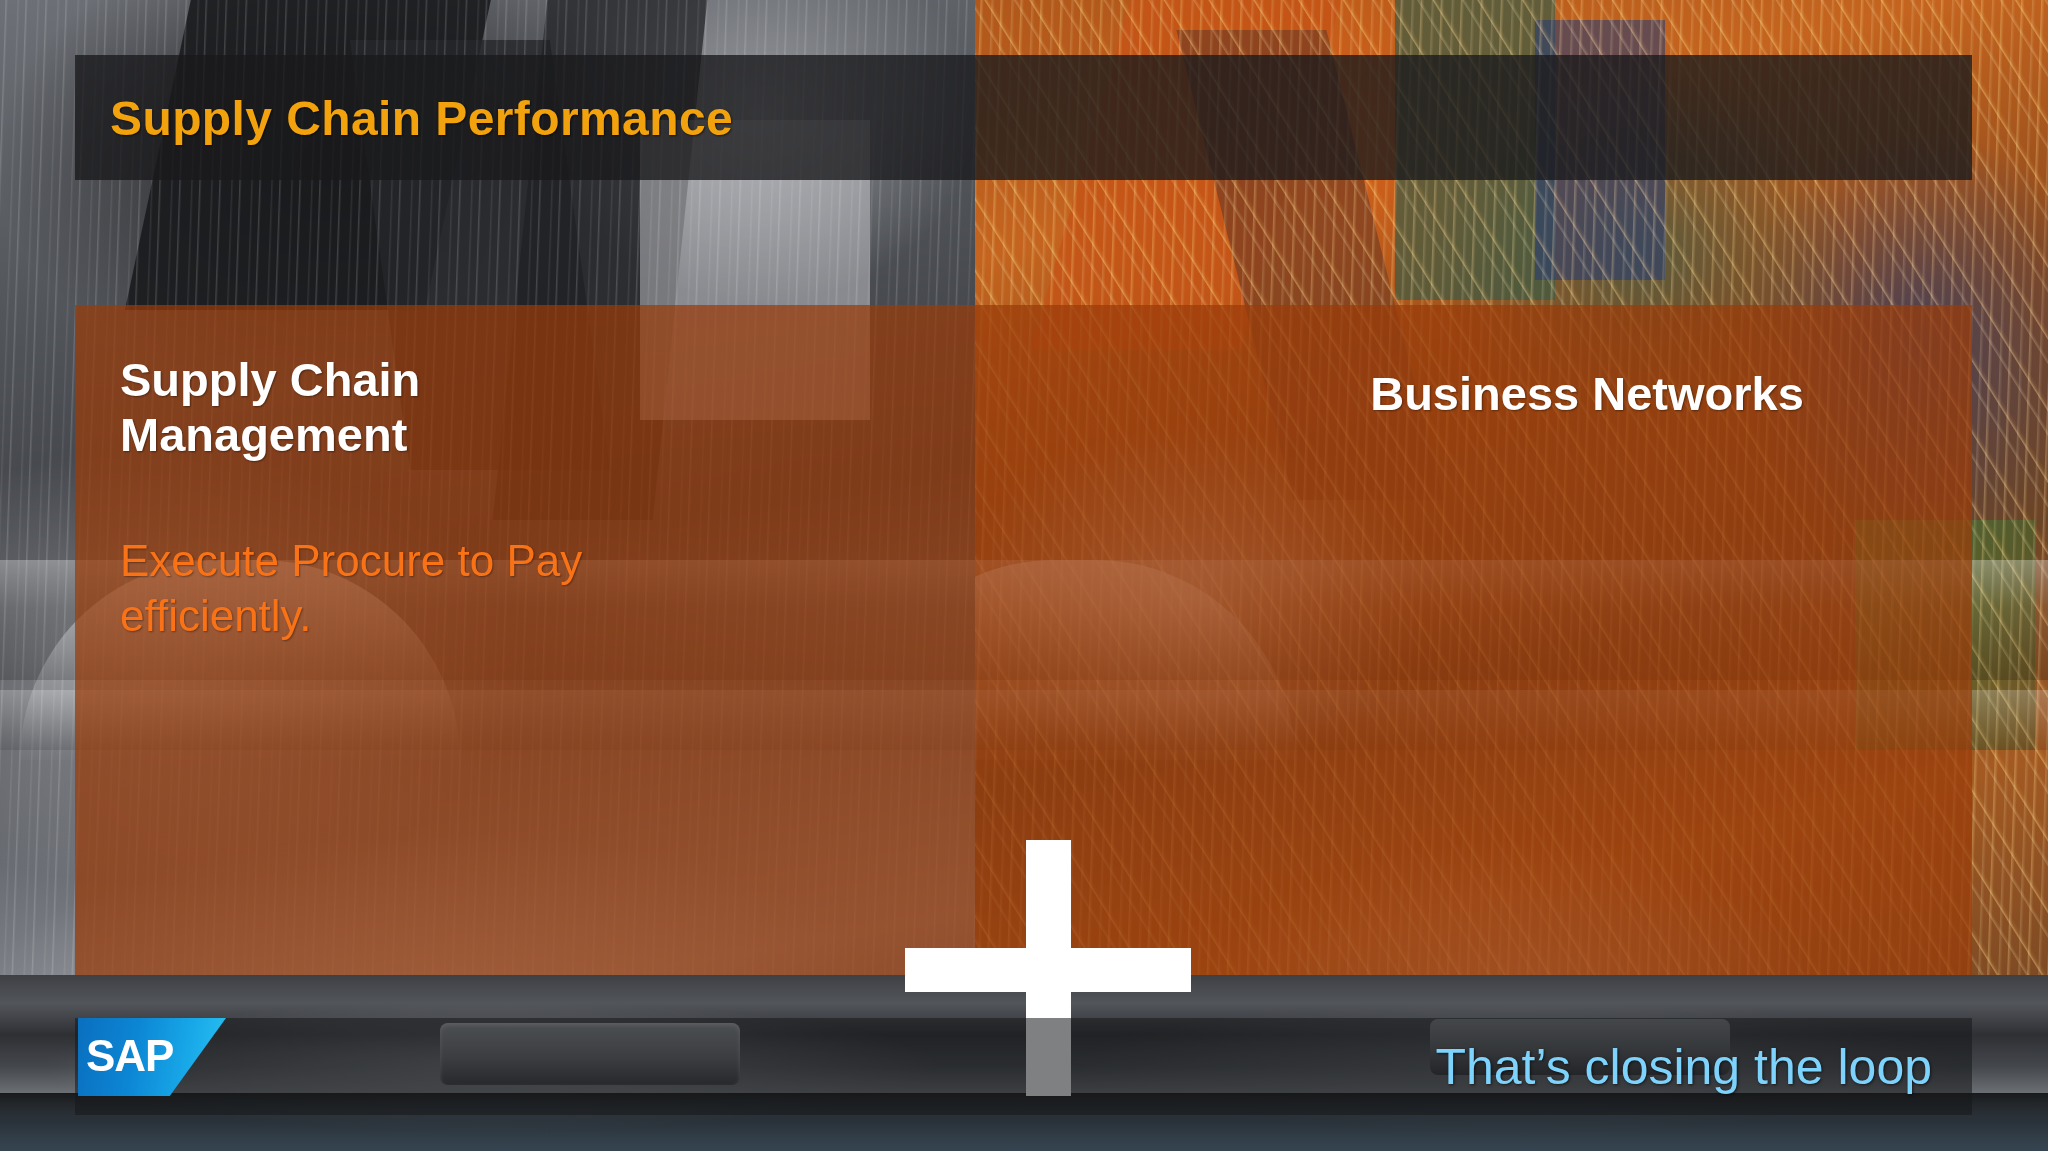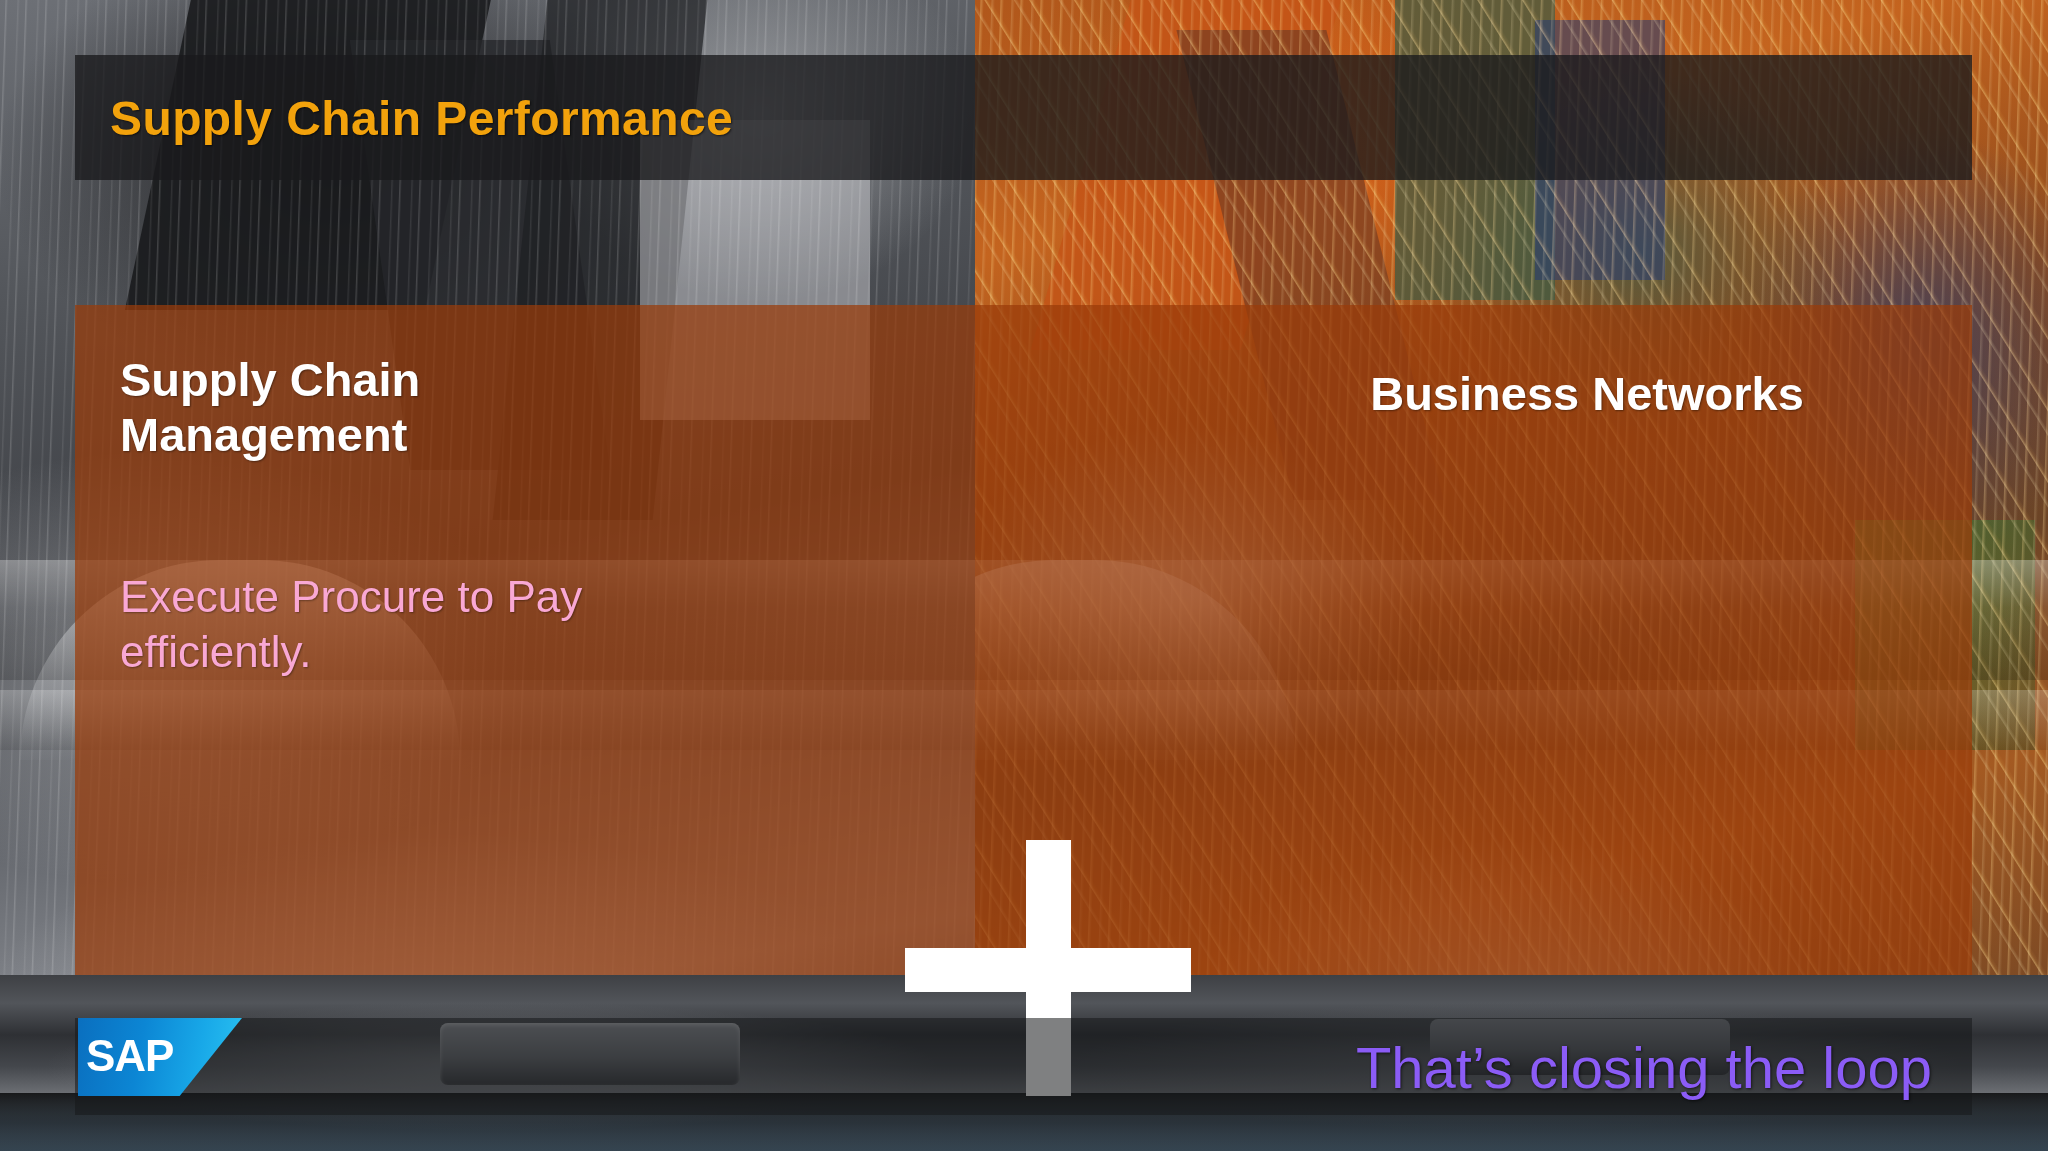--- a/index.html
+++ b/index.html
@@ -171,12 +171,11 @@
 
   .col-body {
     position:absolute;
-    color:#f9a8d4;
+    color:#f97316;
     font-size:44px;
     font-weight:normal;
     line-height:1.26;
     text-shadow: 1px 1px 2px rgba(0,0,0,0.35);
-    margin-top: 36px;
   }
   .left-col .col-body  { left:45px; top:228px; width:640px; }
   .right-col .col-body { left:140px; top:228px; width:620px; }

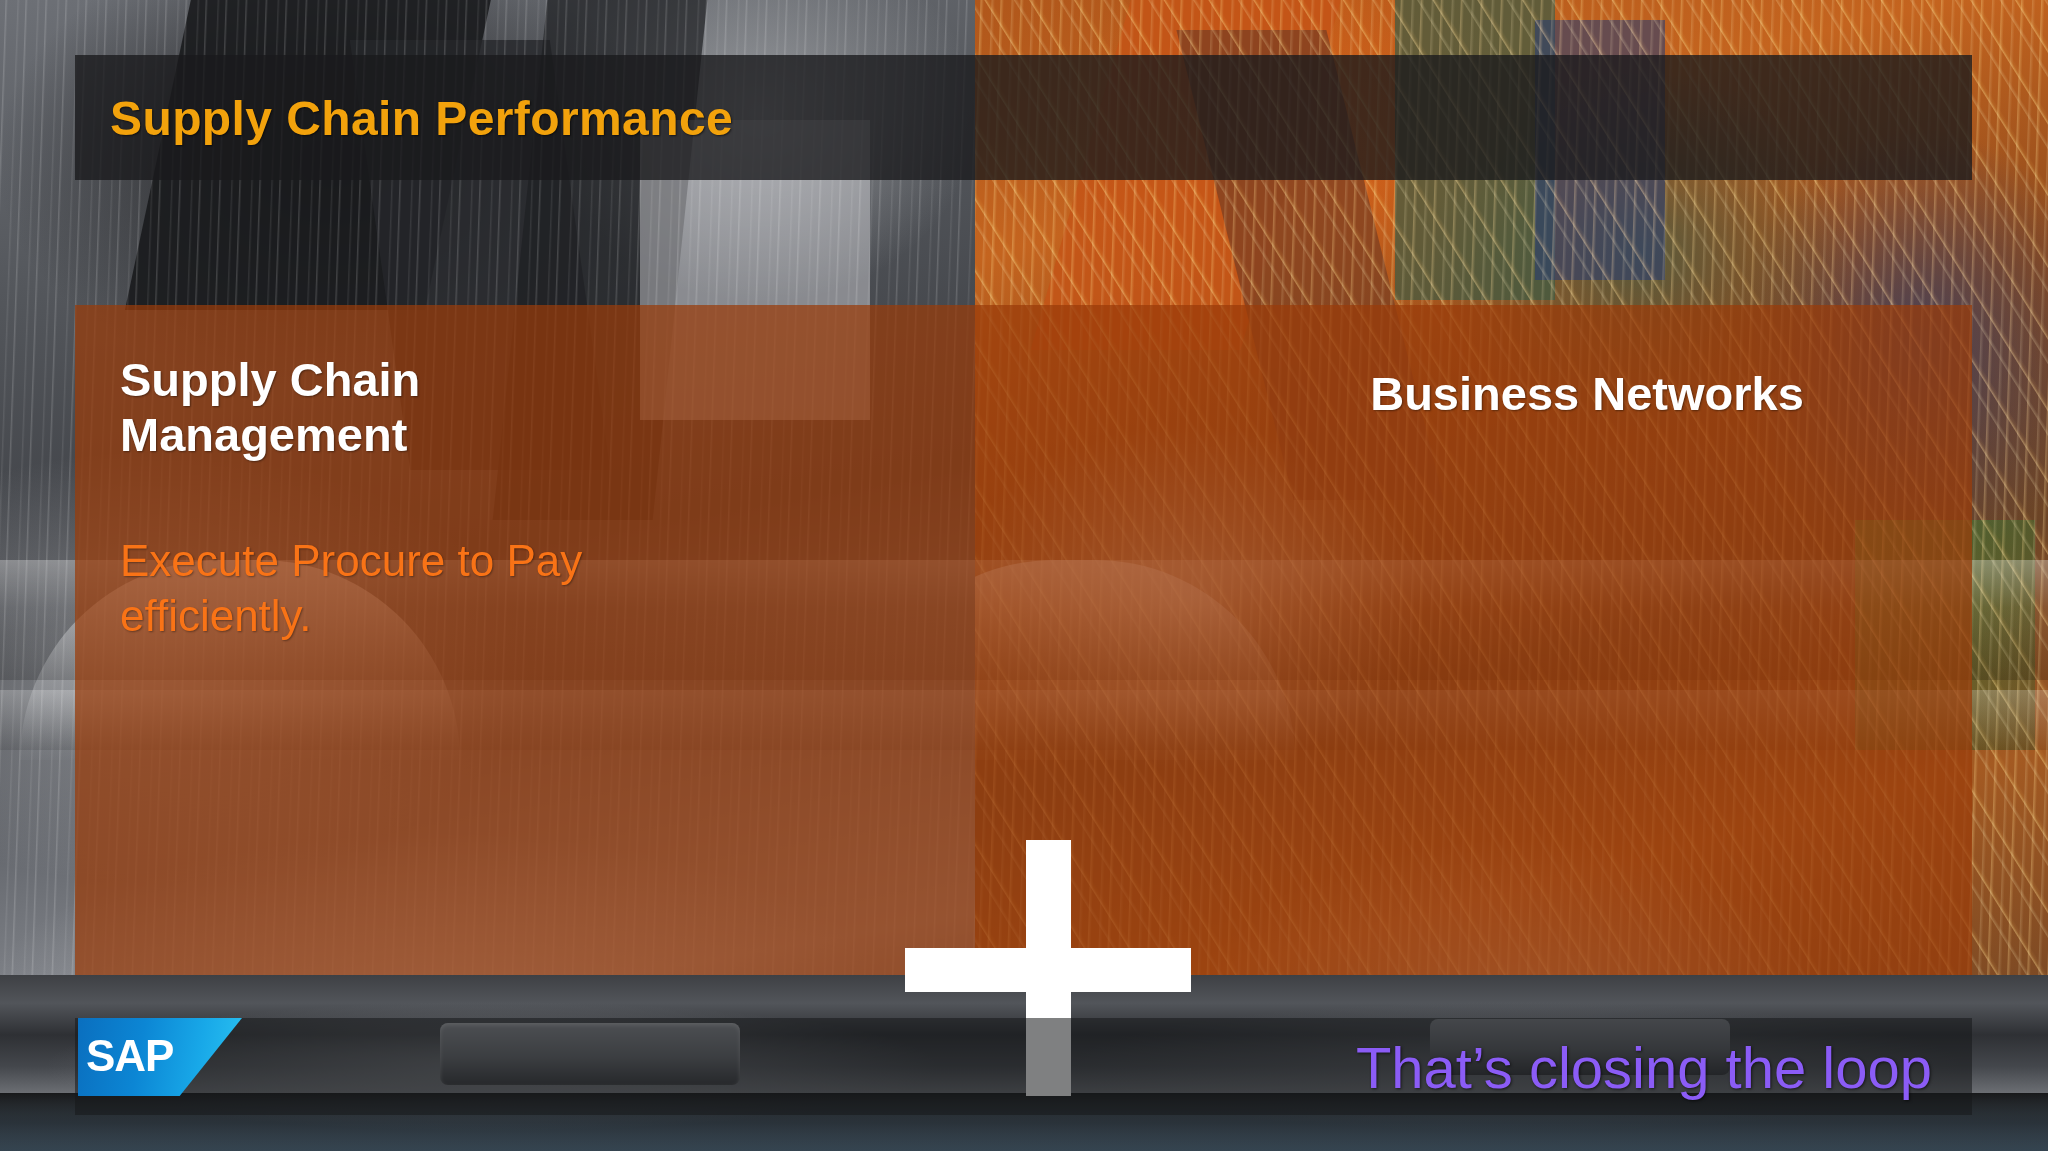--- a/index.html
+++ b/index.html
@@ -218,7 +218,6 @@
     width:148px; height:78px;
     background: linear-gradient(100deg, #0A6FBF 0%, #0C86D4 38%, #18A8E8 72%, #2BC3F2 100%);
     clip-path: polygon(0 0, 100% 0, 62% 100%, 0 100%);
-    padding-left: 16px;
   }
   .sap-logo .sap-word {
     position:absolute;

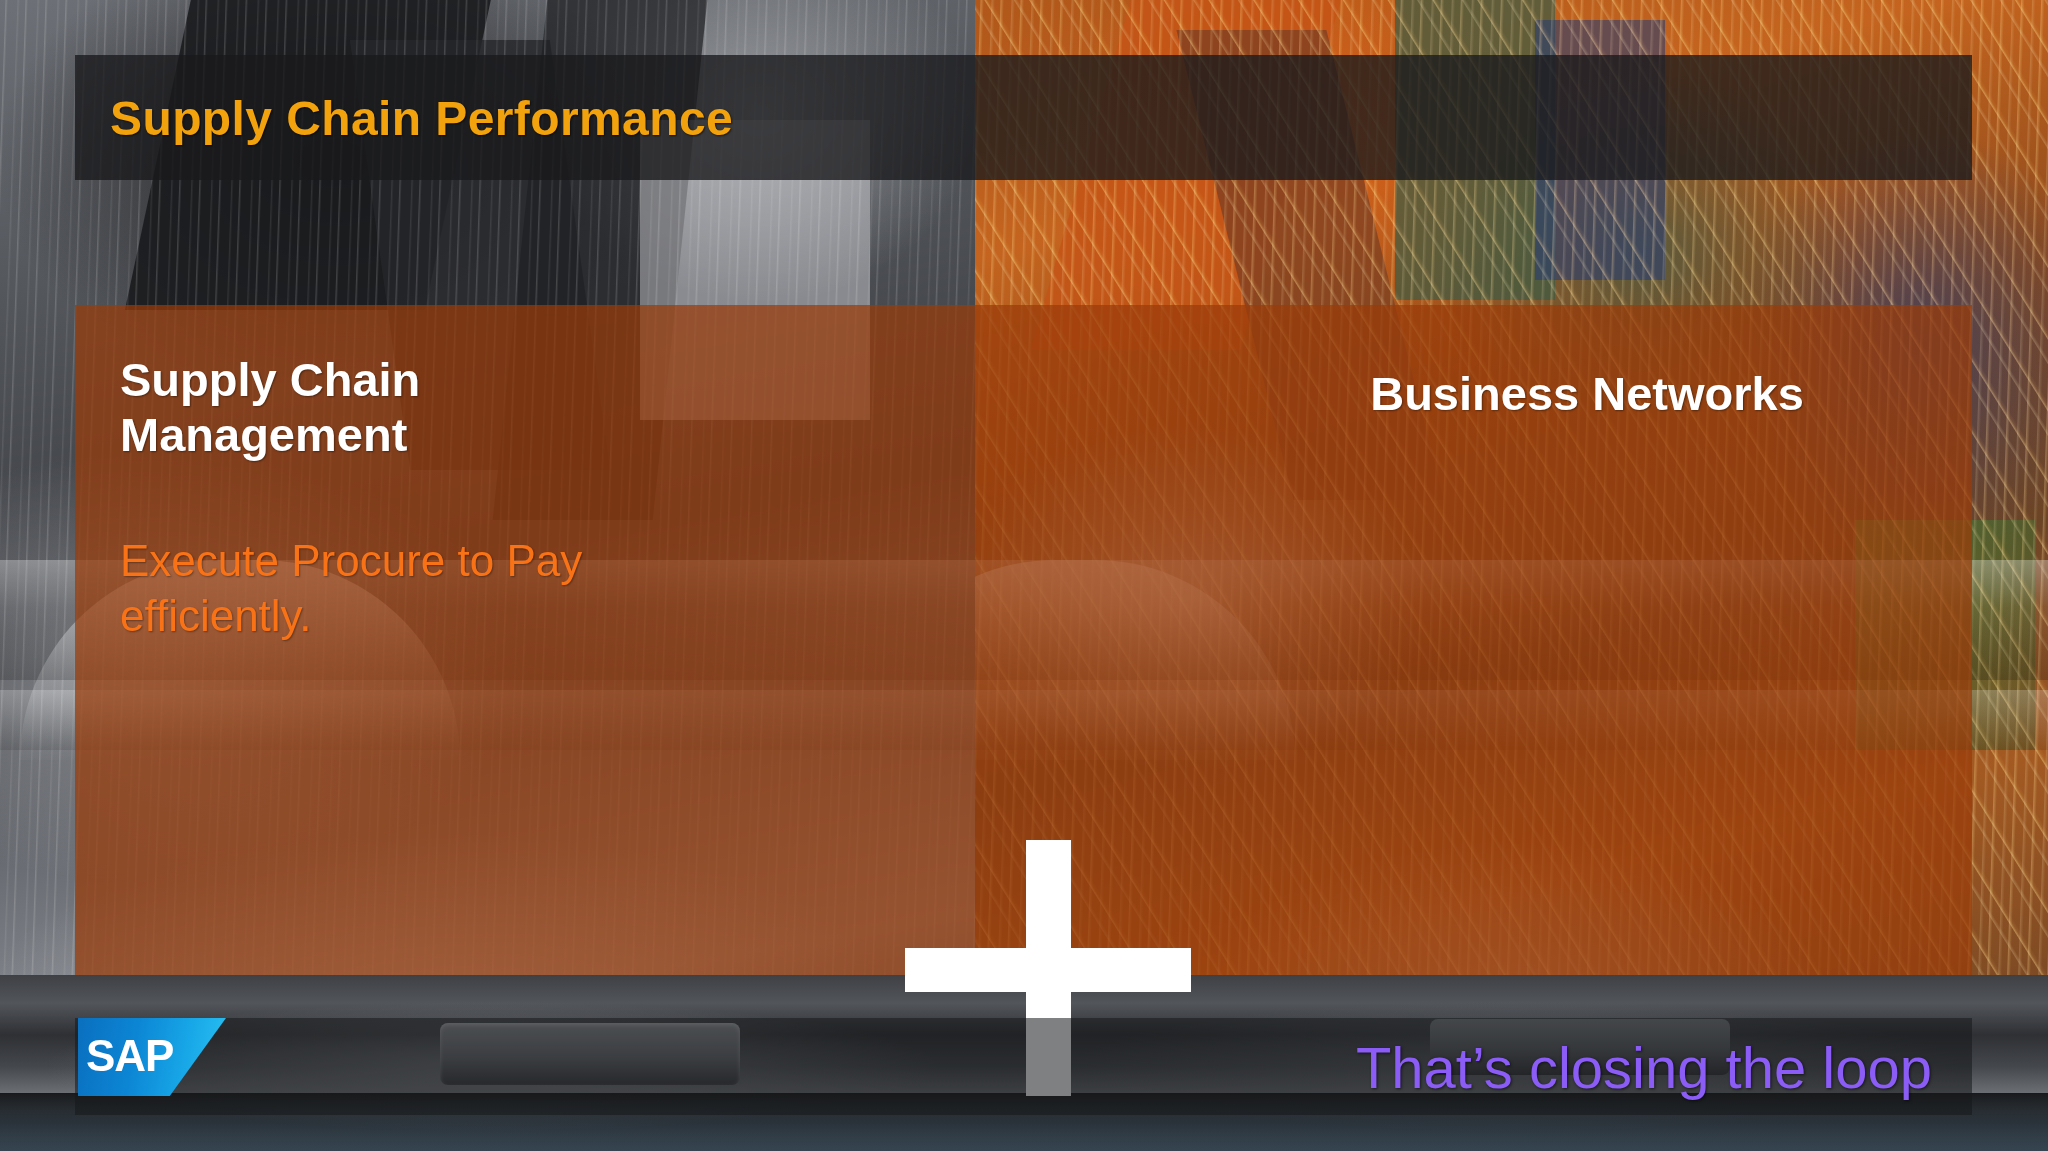--- a/index.html
+++ b/index.html
@@ -205,8 +205,8 @@
     position:absolute;
     right:40px; top:50%;
     transform:translateY(-50%);
-    color:#8b5cf6;
-    font-size:58px;
+    color:#7dd3fc;
+    font-size:50px;
     white-space:nowrap;
     text-shadow: 1px 1px 3px rgba(0,0,0,0.6);
   }

